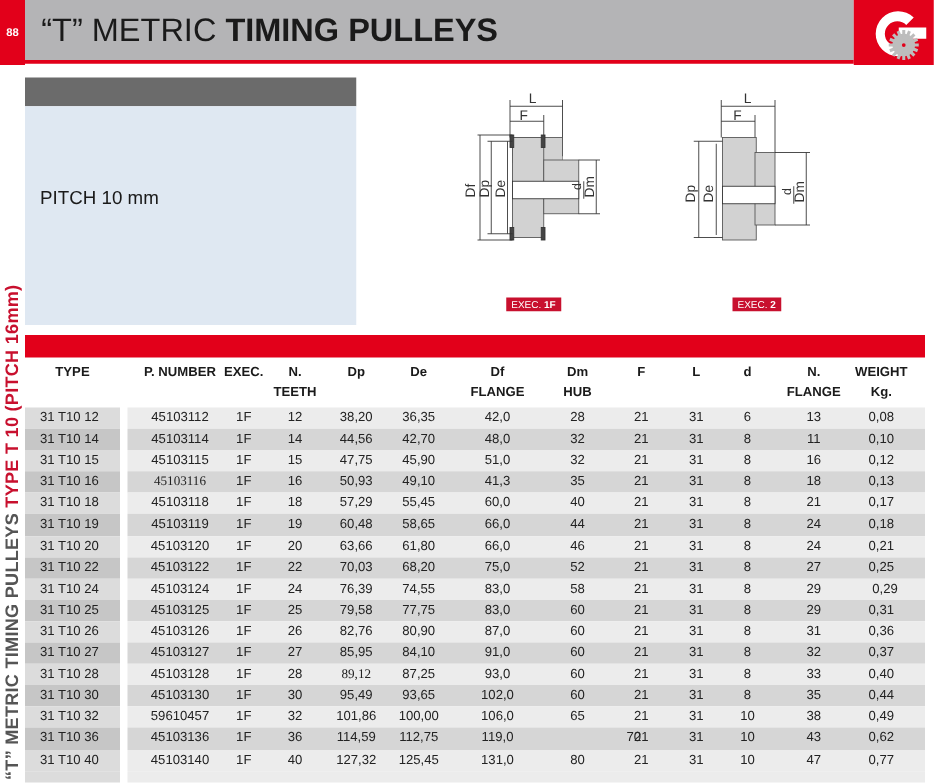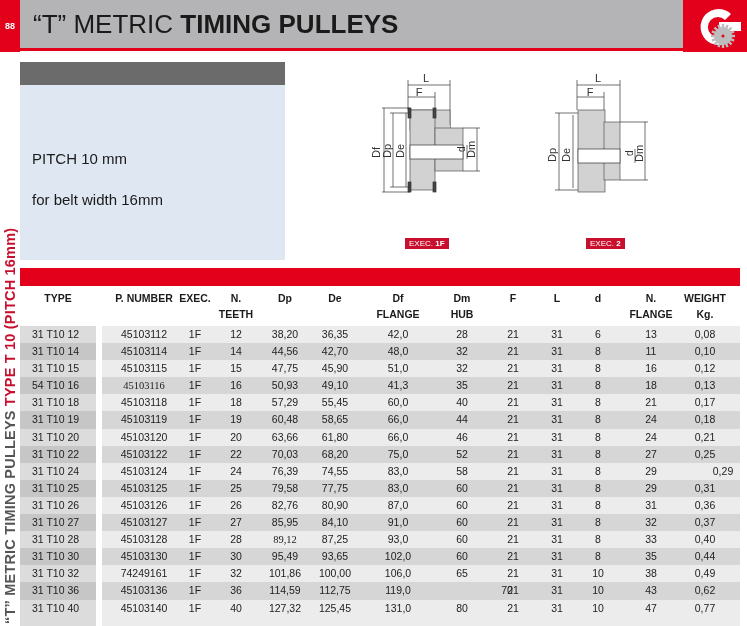--- a/index.html
+++ b/index.html
@@ -90,7 +90,6 @@
 <div class="panel-top"></div>
 <div class="panel">
   <div class="pitch">PITCH 10 mm</div>
-  <div class="belt">for belt width 16mm</div>
 </div>
 
 <div class="drawing" style="left:355px; top:70px; width:130px; height:180px;">

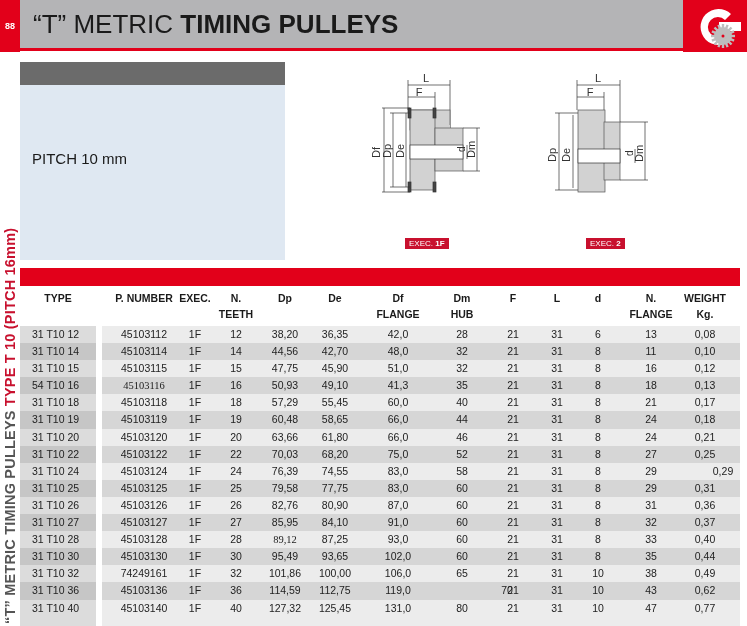--- a/index.html
+++ b/index.html
@@ -281,7 +281,7 @@
     <div class="tr even">
       <div class="bgL"></div>
       <div class="bgR"></div>
-      <div class="td typecell">54 T10 16</div>
+      <div class="td typecell">31 T10 16</div>
       <div class="td" style="left: 124px; font-family: Liberation Serif, serif;">45103116</div>
       <div class="td" style="left: 175px;">1F</div>
       <div class="td" style="left: 216px;">16</div>

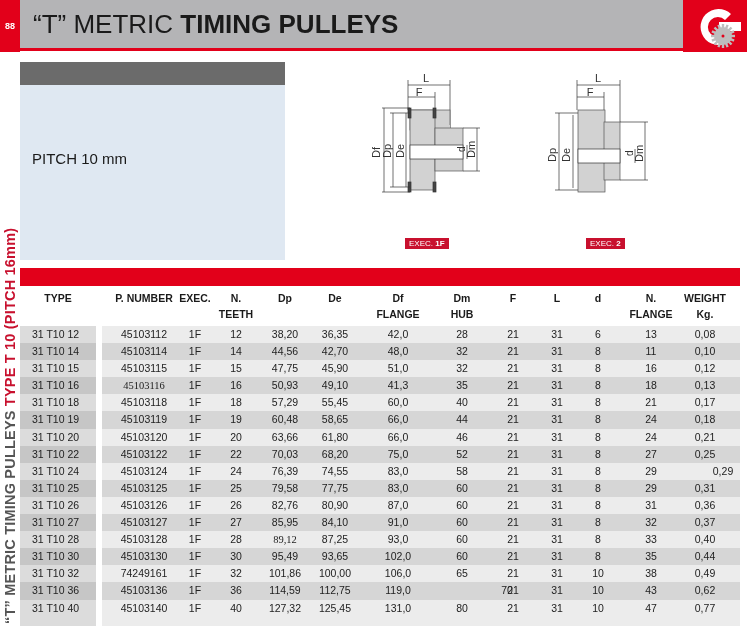--- a/index.html
+++ b/index.html
@@ -378,7 +378,7 @@
       <div class="td" style="left: 537px;">31</div>
       <div class="td" style="left: 578px;">8</div>
       <div class="td" style="left: 631px;">29</div>
-      <div class="td" style="left: 703px;">0,29</div>
+      <div class="td" style="left: 688px;">0,29</div>
     </div>
     <div class="tr even">
       <div class="bgL"></div>

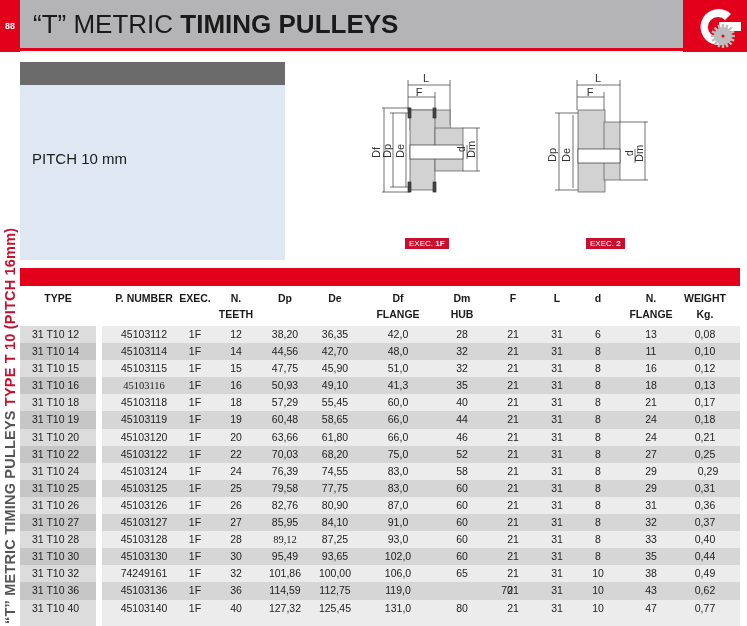--- a/index.html
+++ b/index.html
@@ -469,7 +469,7 @@
       <div class="bgL"></div>
       <div class="bgR"></div>
       <div class="td typecell">31 T10 32</div>
-      <div class="td" style="left: 124px;">74249161</div>
+      <div class="td" style="left: 124px;">59610457</div>
       <div class="td" style="left: 175px;">1F</div>
       <div class="td" style="left: 216px;">32</div>
       <div class="td" style="left: 265px;">101,86</div>

